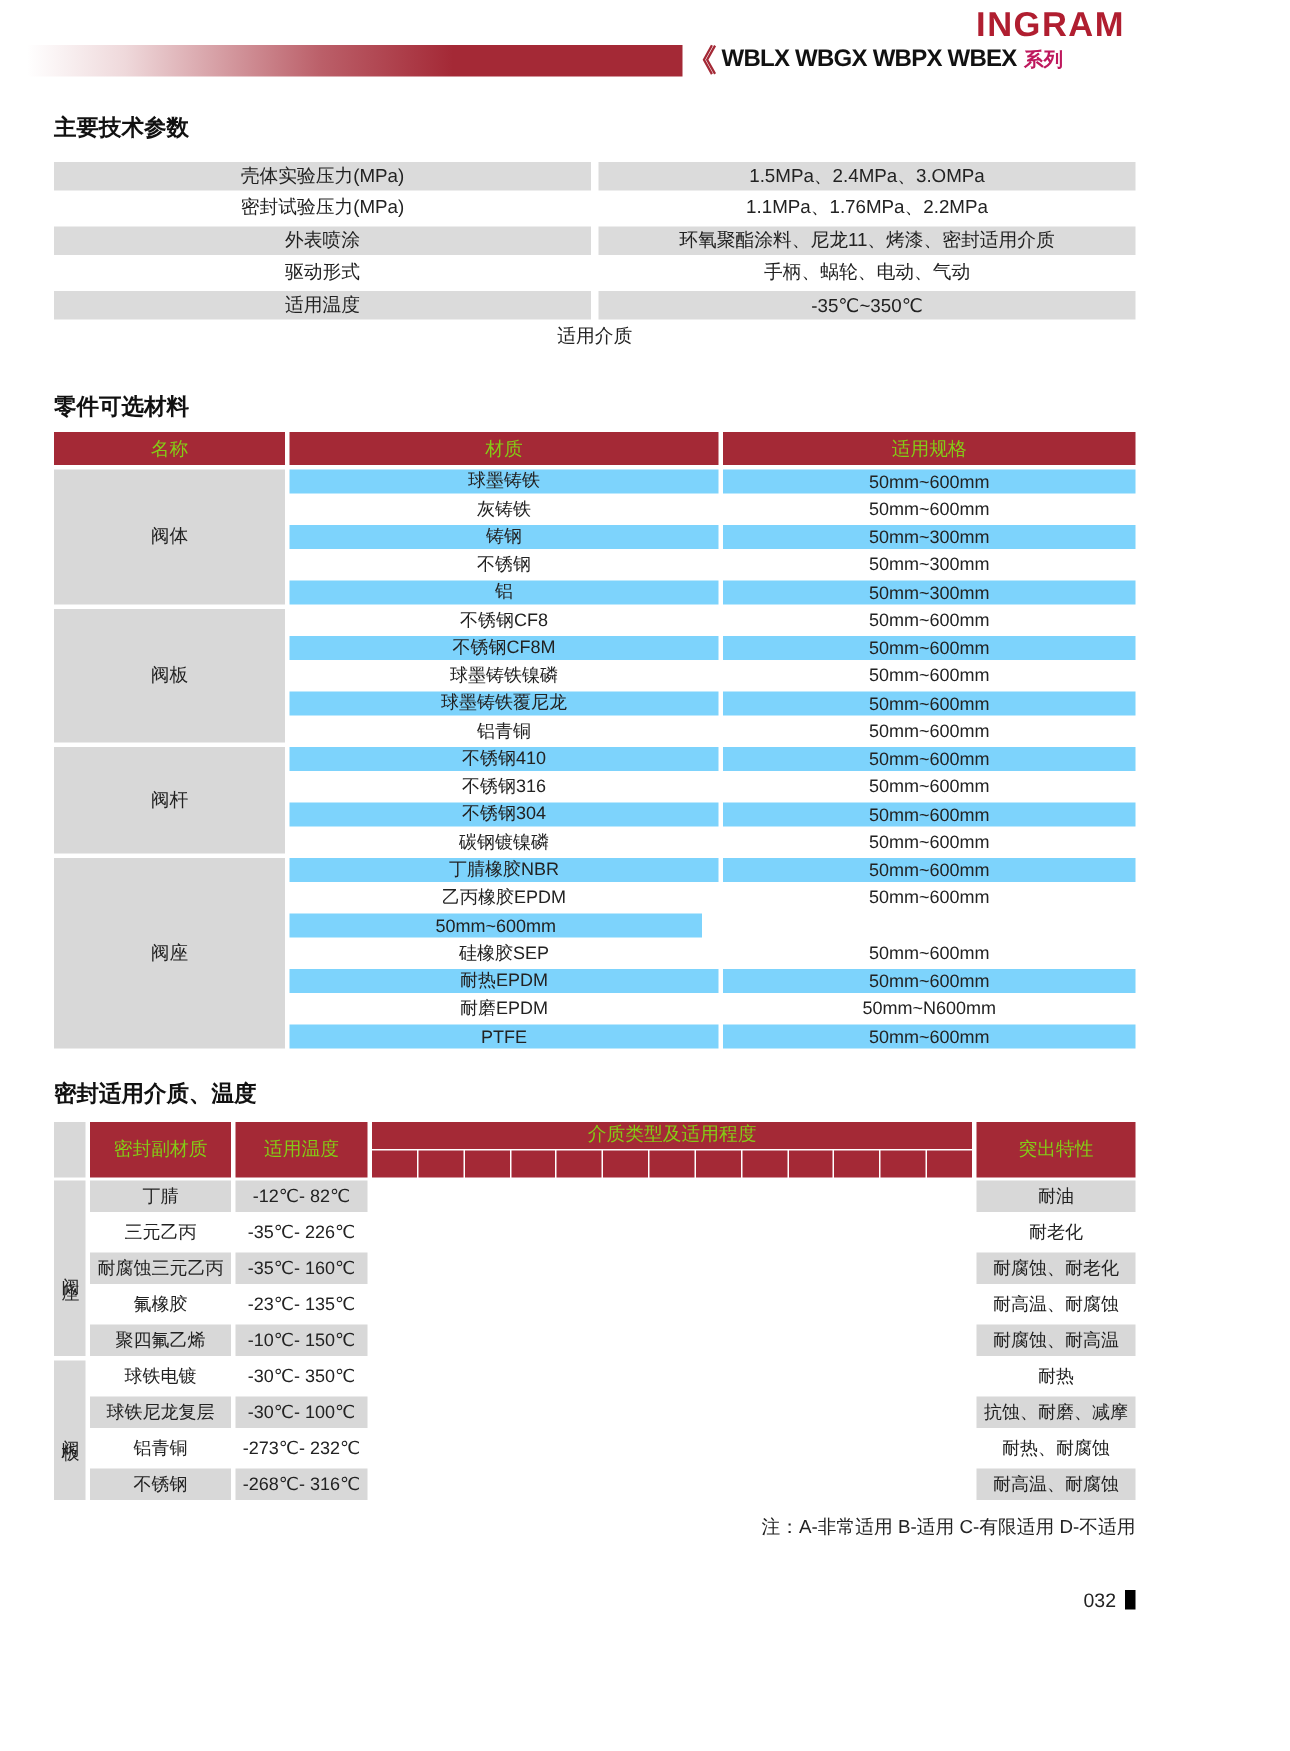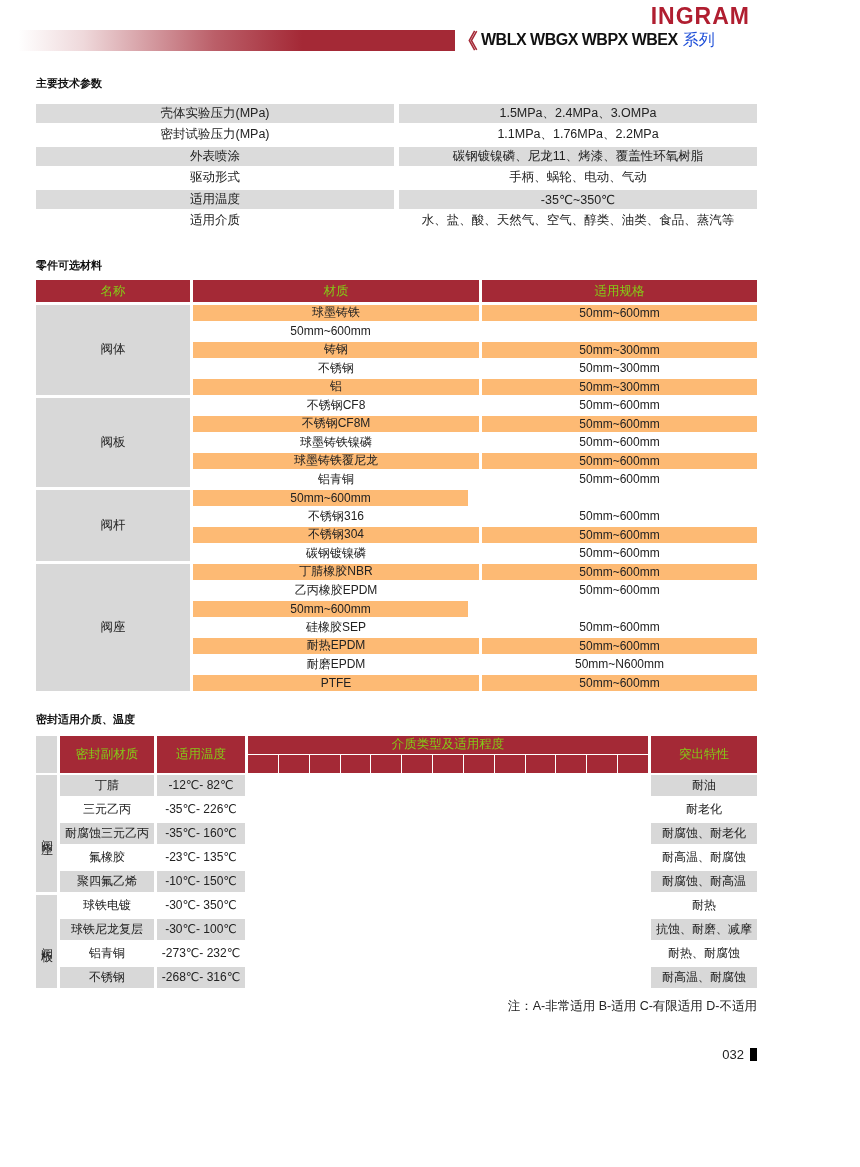--- a/index.html
+++ b/index.html
@@ -29,7 +29,7 @@
   }
   .chev{color:#A42936;font-size:21px;font-weight:bold;margin:0 3px 0 2px;line-height:1;}
   .series{font-size:16px;font-weight:bold;color:#111;letter-spacing:-0.5px;}
-  .series-suffix{font-size:16px;font-weight:normal;color:#1d4ed8;margin-left:5px;}
+  .series-suffix{font-size:13px;font-weight:bold;color:#be185d;margin-left:5px;}
   
   .sec-title{font-size:11px;font-weight:bold;color:#111;margin:0;}
   #sec1-title{margin-top:76px;margin-bottom:13px;}

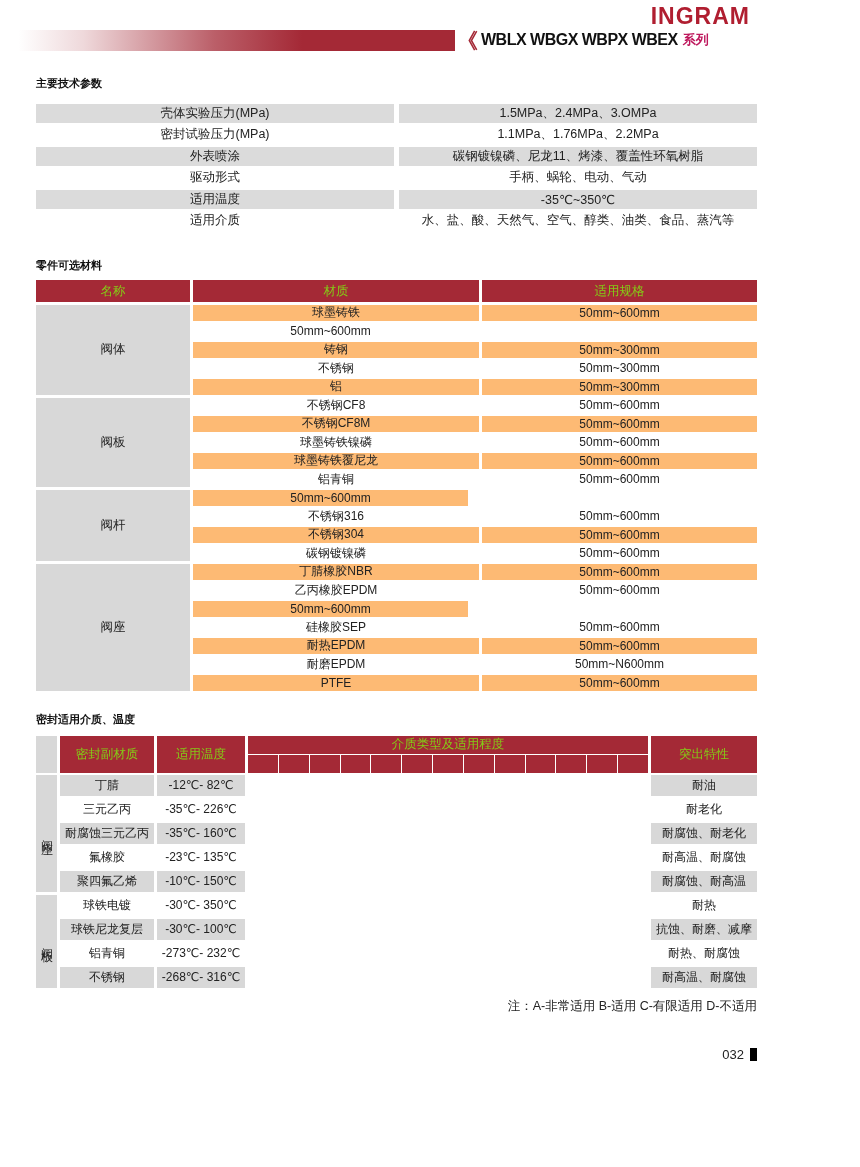--- a/index.html
+++ b/index.html
@@ -31,7 +31,7 @@
   .series{font-size:16px;font-weight:bold;color:#111;letter-spacing:-0.5px;}
   .series-suffix{font-size:13px;font-weight:bold;color:#be185d;margin-left:5px;}
   
-  .sec-title{font-size:11px;font-weight:bold;color:#111;margin:0;}
+  .sec-title{font-size:15px;font-weight:bold;color:#111;margin:0;}
   #sec1-title{margin-top:76px;margin-bottom:13px;}
   #sec2-title{margin-top:28px;margin-bottom:7px;}
   #sec3-title{margin-top:21px;margin-bottom:9px;}

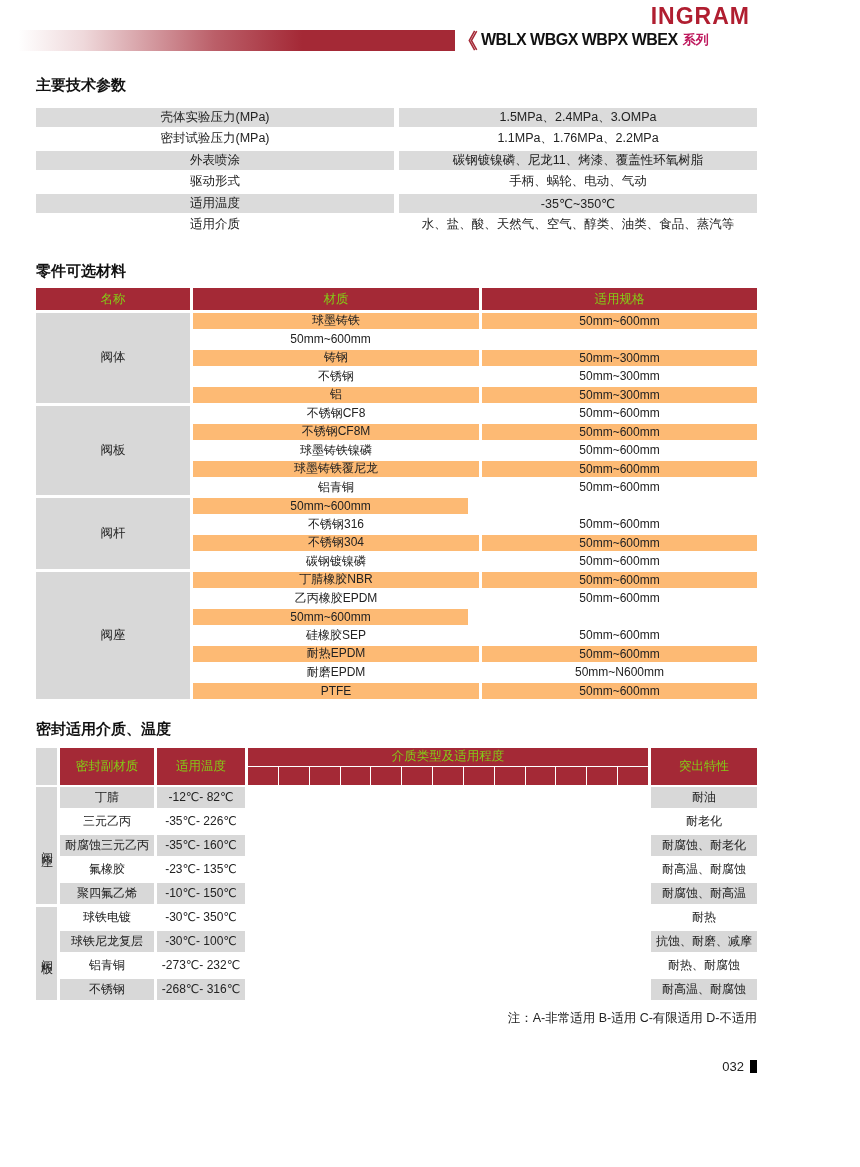--- a/index.html
+++ b/index.html
@@ -128,7 +128,7 @@
 
       <div class="t1-row stripe-a">
         <div>外表喷涂</div>
-        <div>碳钢镀镍磷、尼龙11、烤漆、覆盖性环氧树脂</div>
+        <div>环氧聚酯涂料、尼龙11、烤漆、密封适用介质</div>
       </div>
 
       <div class="t1-row stripe-b">

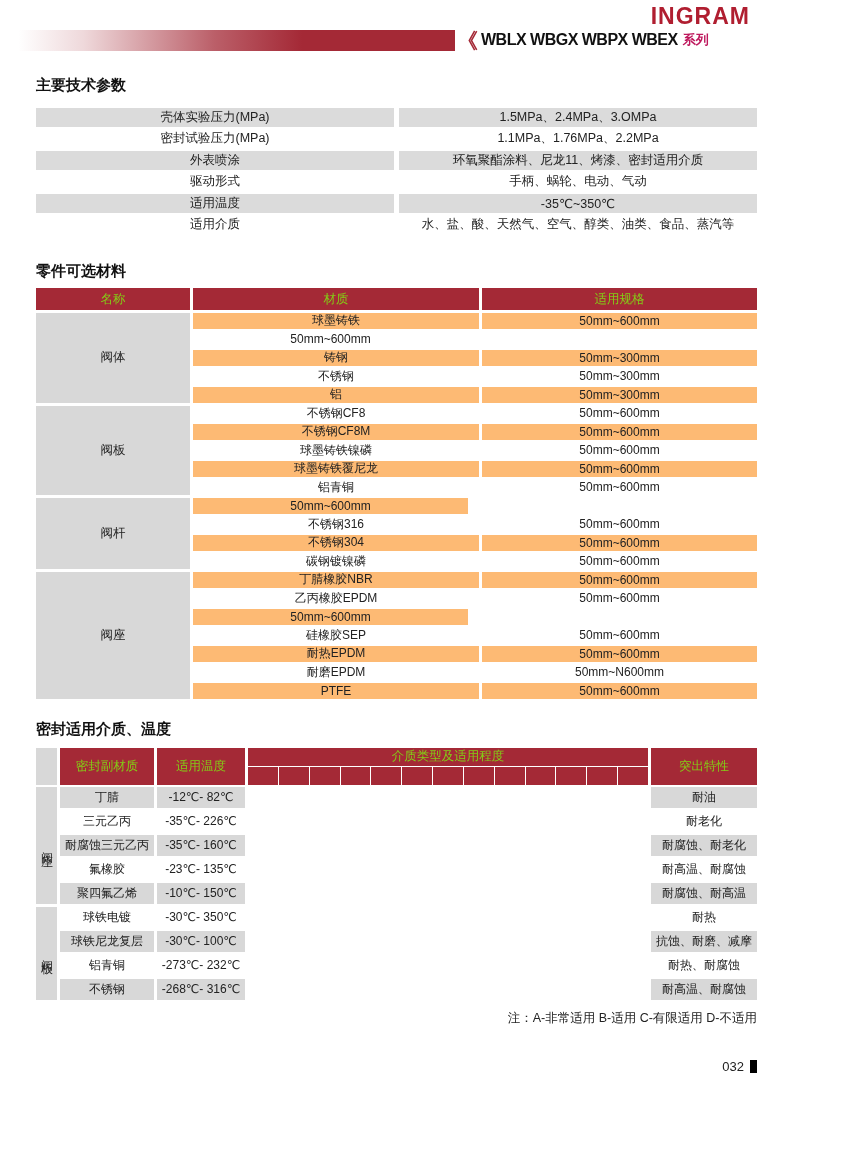--- a/index.html
+++ b/index.html
@@ -143,7 +143,6 @@
 
       <div class="t1-row stripe-b">
         <div>适用介质</div>
-        <div>水、盐、酸、天然气、空气、醇类、油类、食品、蒸汽等</div>
       </div>
     </div>
 

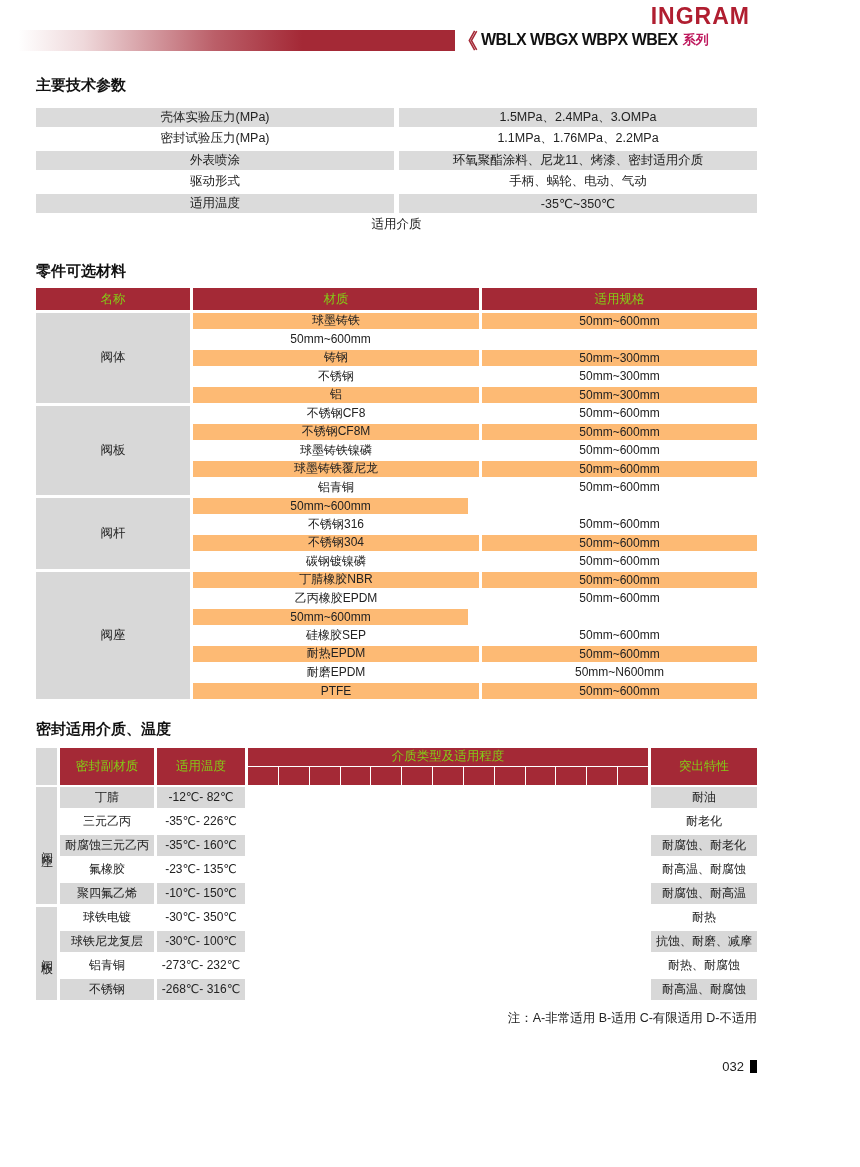--- a/index.html
+++ b/index.html
@@ -63,7 +63,7 @@
   .t2-grouprows{display:flex;flex-direction:column;gap:3px;}
   .t2-row{display:flex;gap:3px;height:15.5px;}
   .t2-row>div{display:flex;align-items:center;justify-content:center;font-size:12px;color:#222;}
-  .t2-row.stripe-a>div{background:#fdba74;}
+  .t2-row.stripe-a>div{background:#7dd3fc;}
   
   .t3{width:721px;}
   .t3-head{display:flex;gap:3px;height:37px;margin-bottom:2px;}

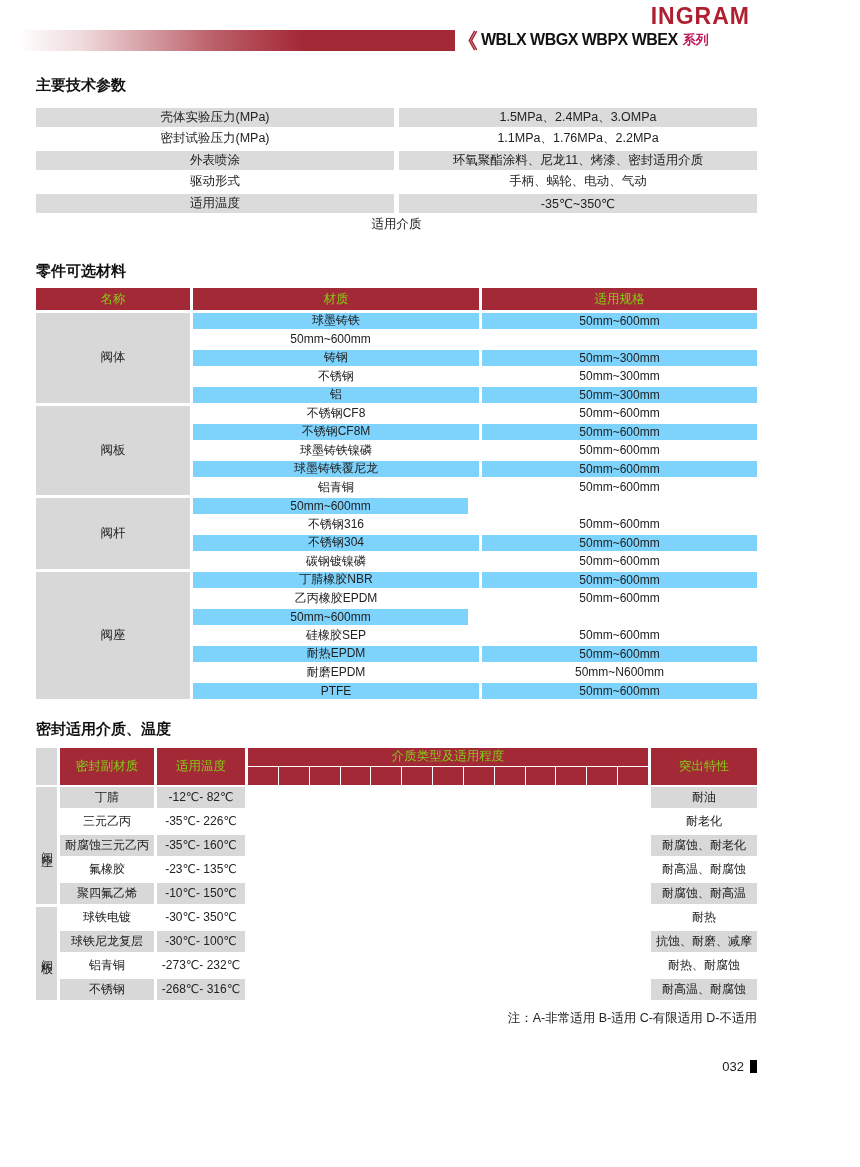--- a/index.html
+++ b/index.html
@@ -165,6 +165,7 @@
               </div>
 
               <div class="t2-row stripe-b">
+                <div class="t2c-mat">灰铸铁</div>
                 <div class="t2c-spec">50mm~600mm</div>
               </div>
 

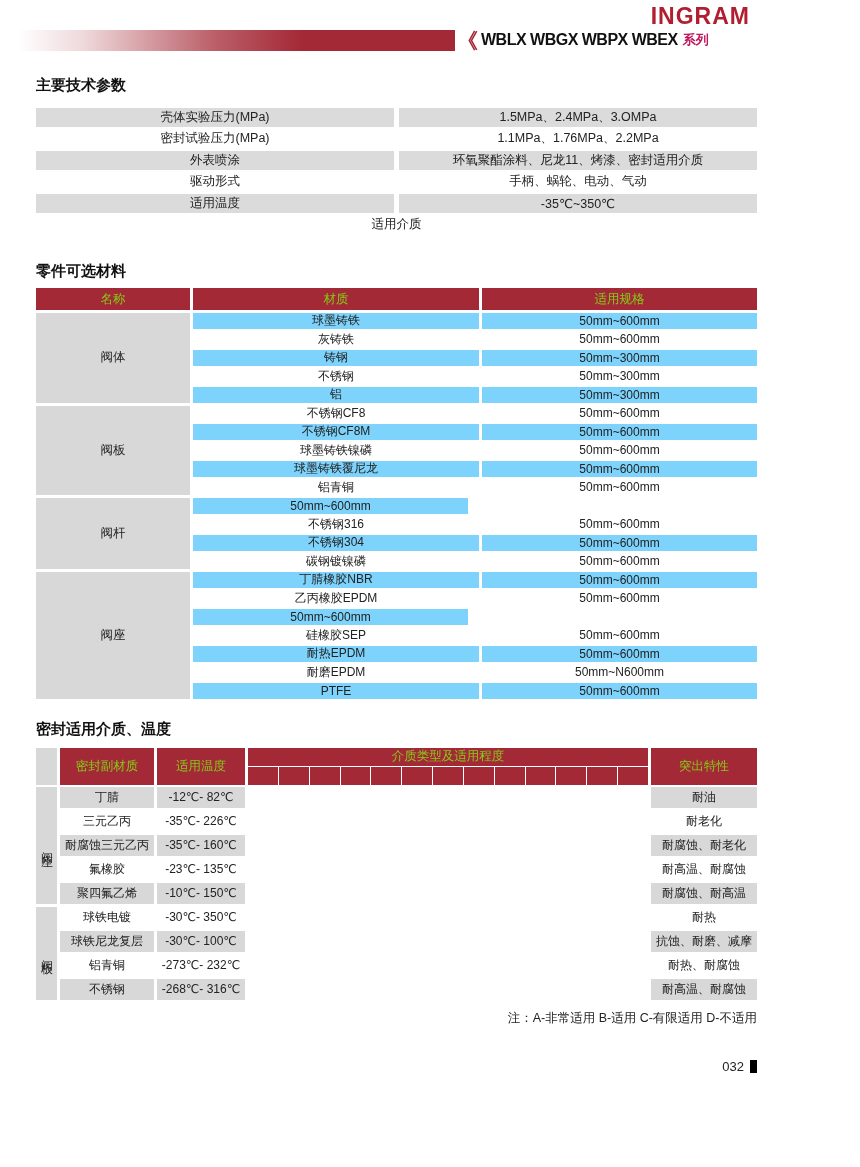--- a/index.html
+++ b/index.html
@@ -222,6 +222,7 @@
           <div class="t2-grouprows">
 
               <div class="t2-row stripe-a">
+                <div class="t2c-mat">不锈钢410</div>
                 <div class="t2c-spec">50mm~600mm</div>
               </div>
 

